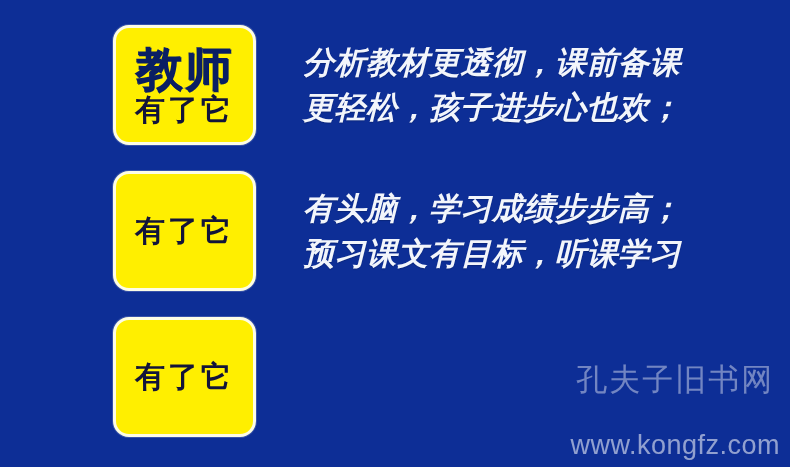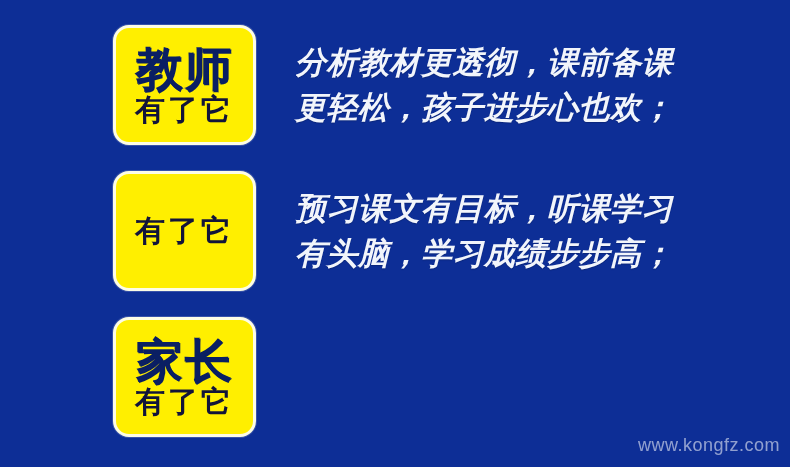--- a/index.html
+++ b/index.html
@@ -38,6 +38,7 @@
     height: 146px;
     padding-left: 113px;
     box-sizing: border-box;
+    gap: 8px;
   }
   .badge {
     position: relative;

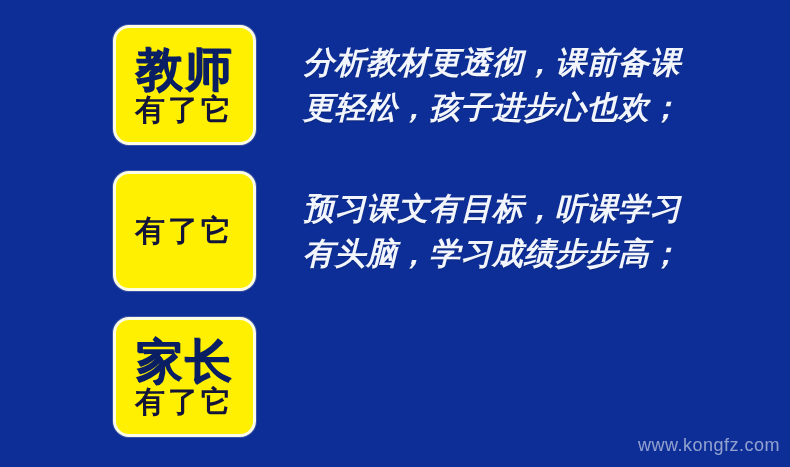--- a/index.html
+++ b/index.html
@@ -138,8 +138,8 @@
         <div class="badge-sub">有了它</div>
       </div>
       <div class="row-text">
+        <span class="tline">有头脑，学习成绩步步高；</span>
         <span class="tline">预习课文有目标，听课学习</span>
-        <span class="tline">有头脑，学习成绩步步高；</span>
       </div>
     </div>
 

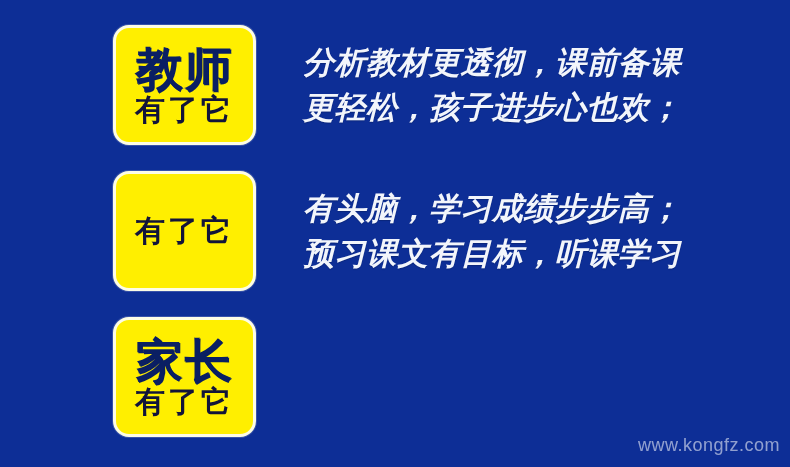--- a/index.html
+++ b/index.html
@@ -145,7 +145,6 @@
 
     <div class="row">
       <div class="badge">
-        <div class="badge-main">家长</div>
         <div class="badge-sub">有了它</div>
       </div>
       <div class="row-text">

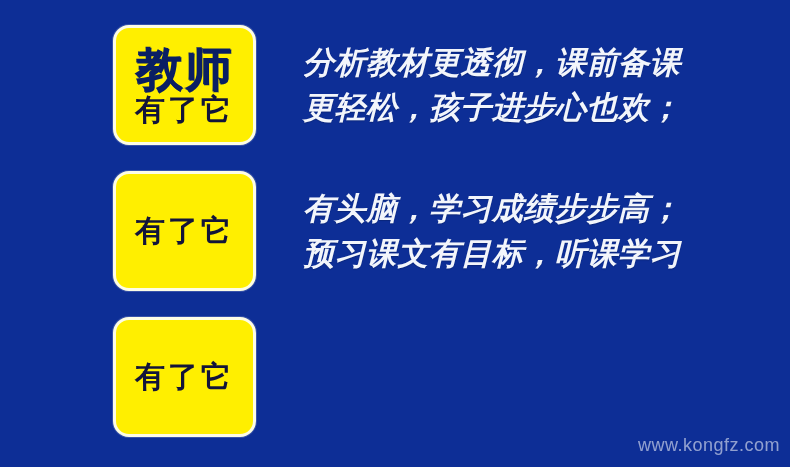--- a/index.html
+++ b/index.html
@@ -154,6 +154,7 @@
   </div>
 
   <div id="watermark">
+    <div class="wm-cn">孔夫子旧书网</div>
     <div class="wm-url">www.kongfz.com</div>
   </div>
 

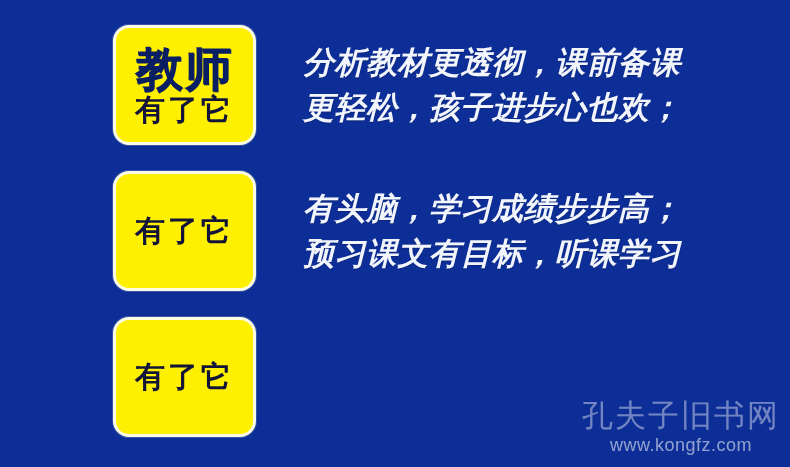--- a/index.html
+++ b/index.html
@@ -108,11 +108,12 @@
   }
   #watermark .wm-url {
     font-family: "Liberation Sans", "DejaVu Sans", sans-serif;
-    font-size: 18px;
+    font-size: 27px;
     line-height: 27px;
     color: rgba(255,255,255,0.55);
     letter-spacing: 0.5px;
     white-space: nowrap;
+    margin-top: 36px;
   }
 </style>
 </head>

